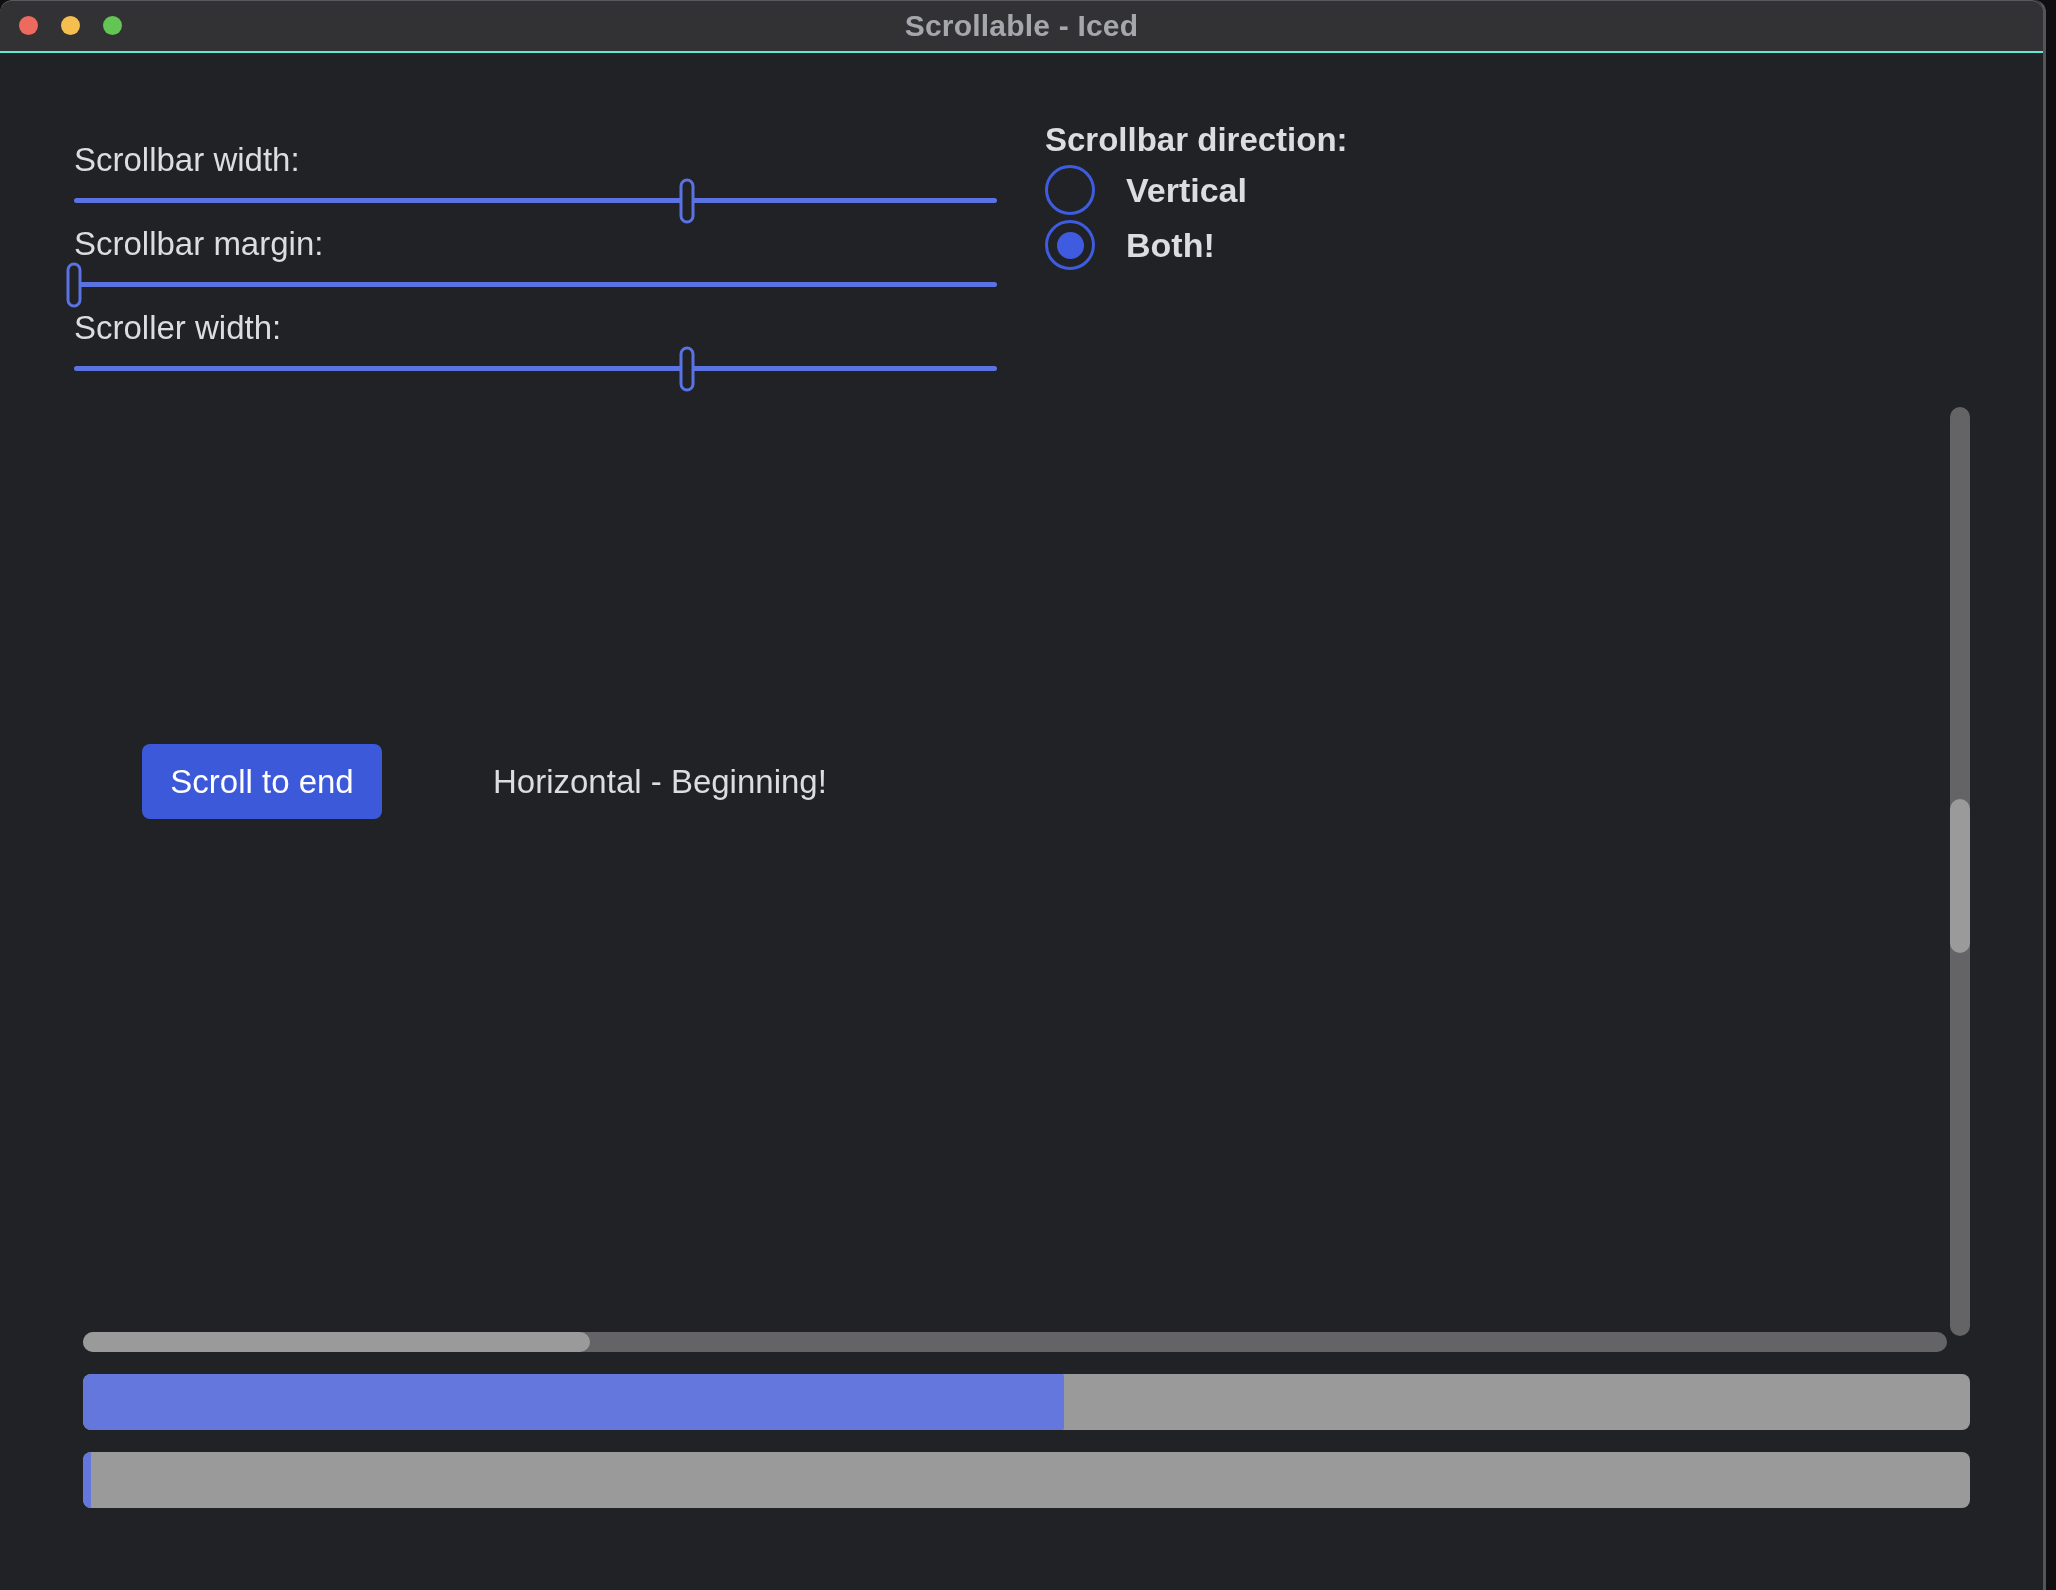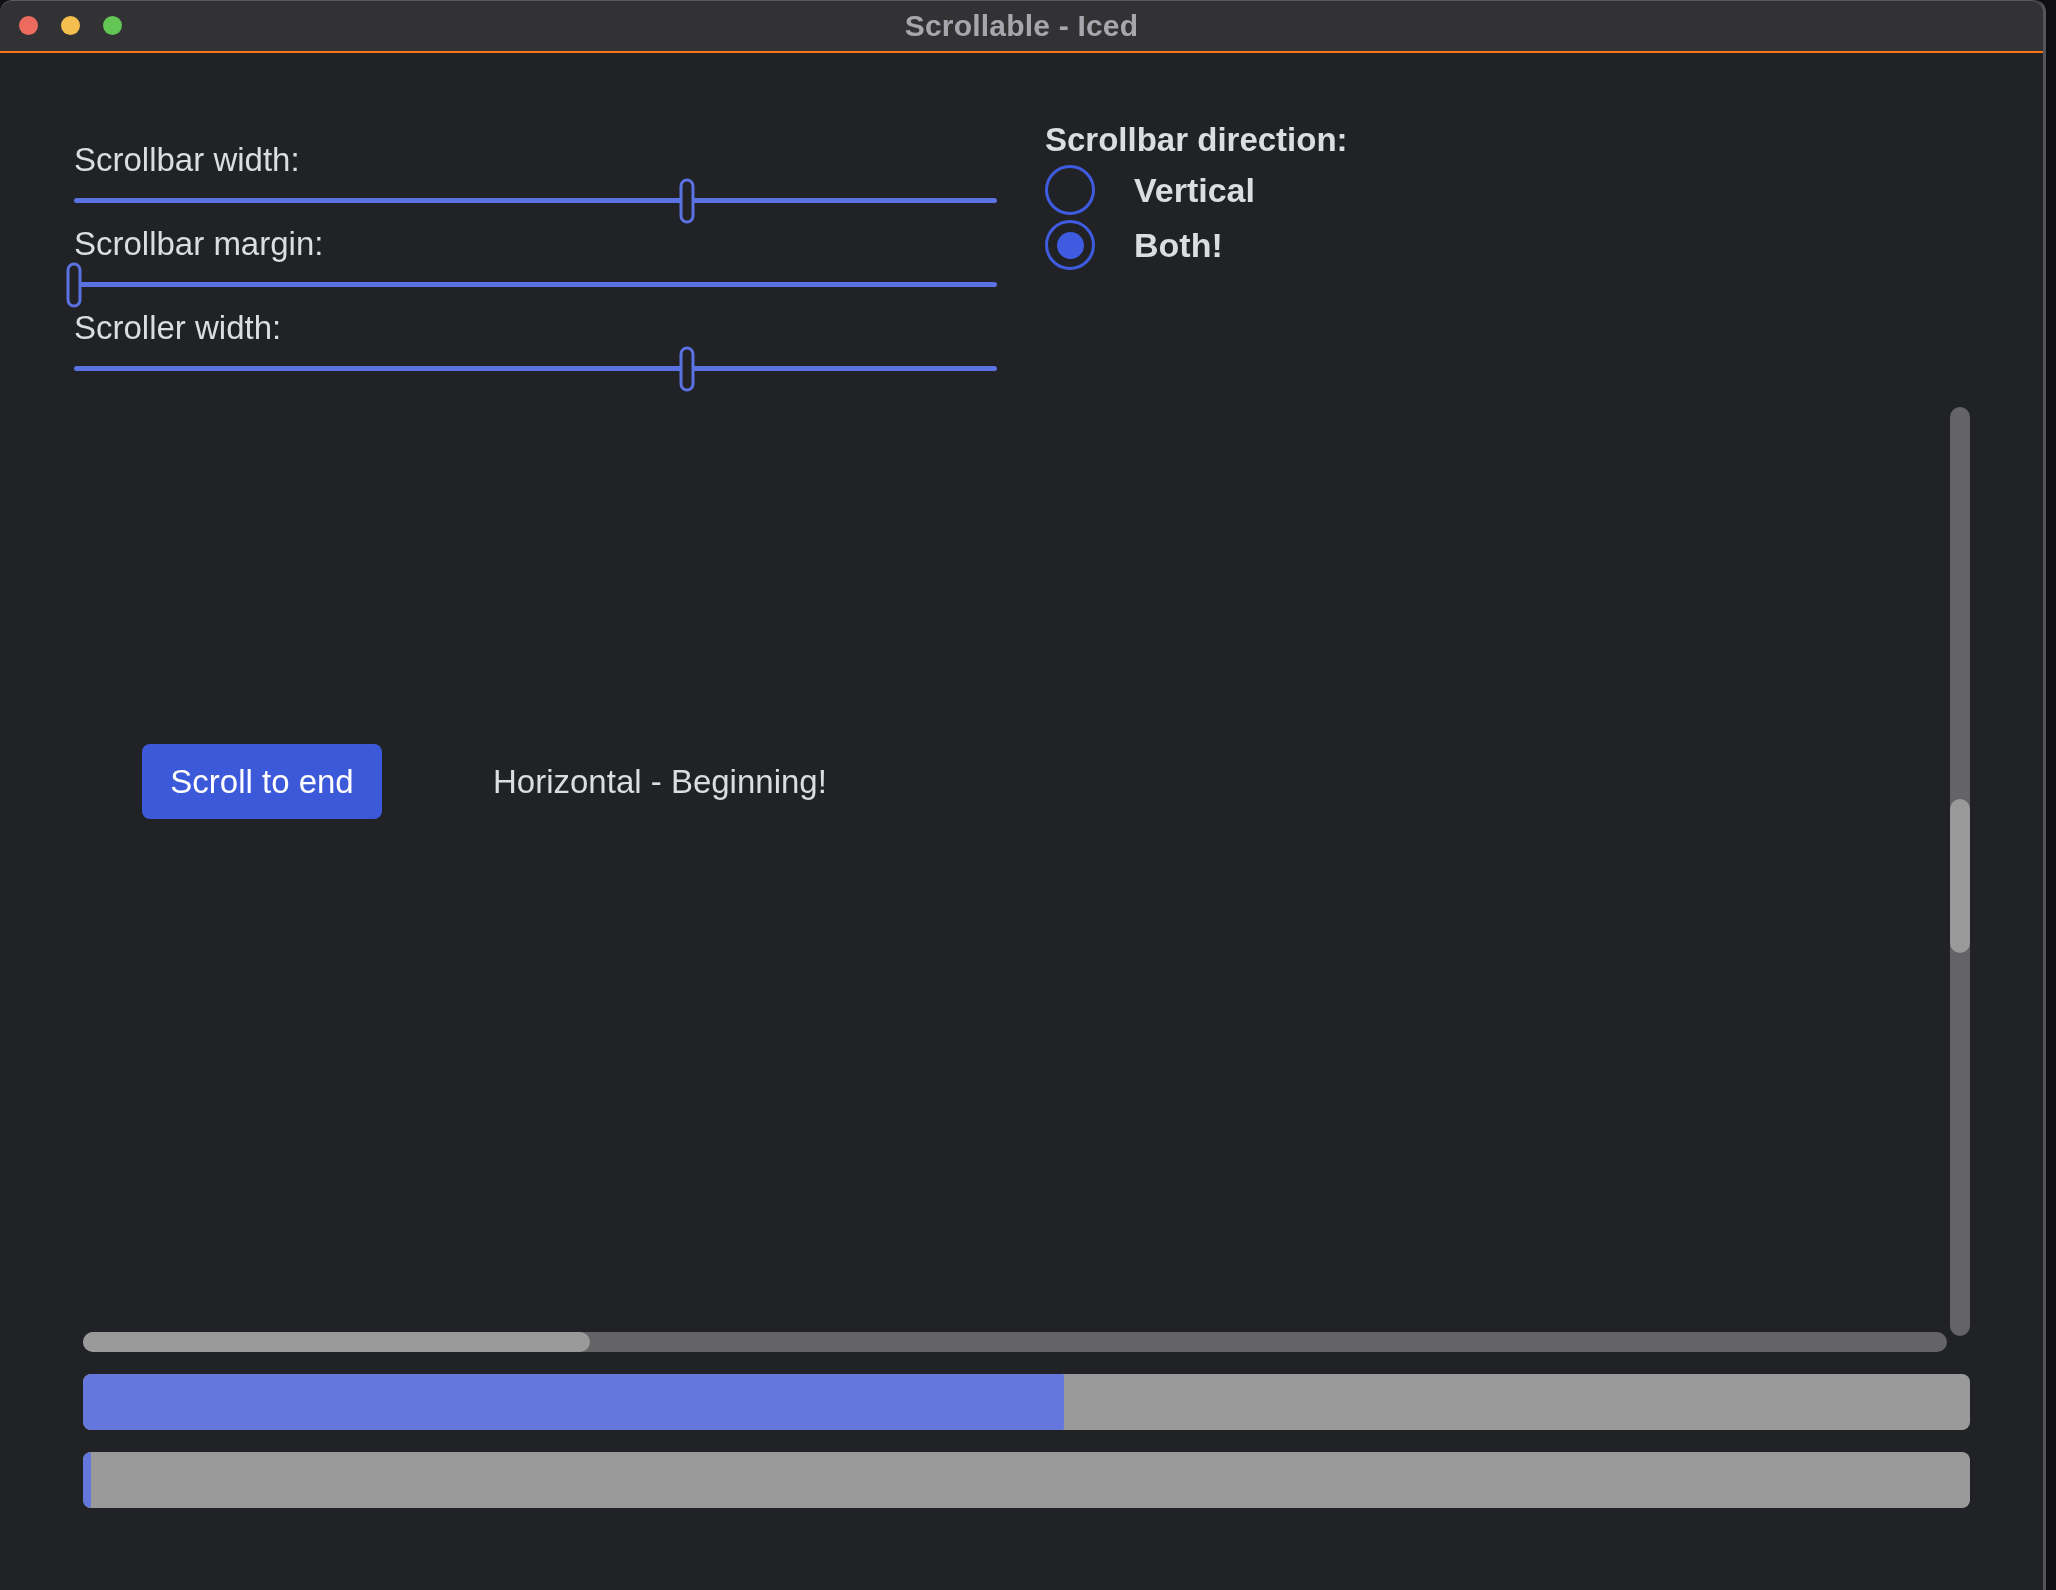--- a/index.html
+++ b/index.html
@@ -12,7 +12,7 @@
           background:var(--bg,#202226);border-right:3px solid #54545a;
           border-radius:12px 12px 0 0;overflow:hidden;}
   #titlebar{position:relative;height:53px;background:var(--titlebar-bg,#323235);
-            border-bottom:2px solid #f97316;box-shadow:inset 0 1px 0 #5a5a5e;
+            border-bottom:2px solid #5eead4;box-shadow:inset 0 1px 0 #5a5a5e;
             border-radius:12px 12px 0 0;}
   #traffic{position:absolute;left:19px;top:0;height:100%;display:flex;align-items:center;gap:23px;}
   .light{width:19px;height:19px;border-radius:50%;}

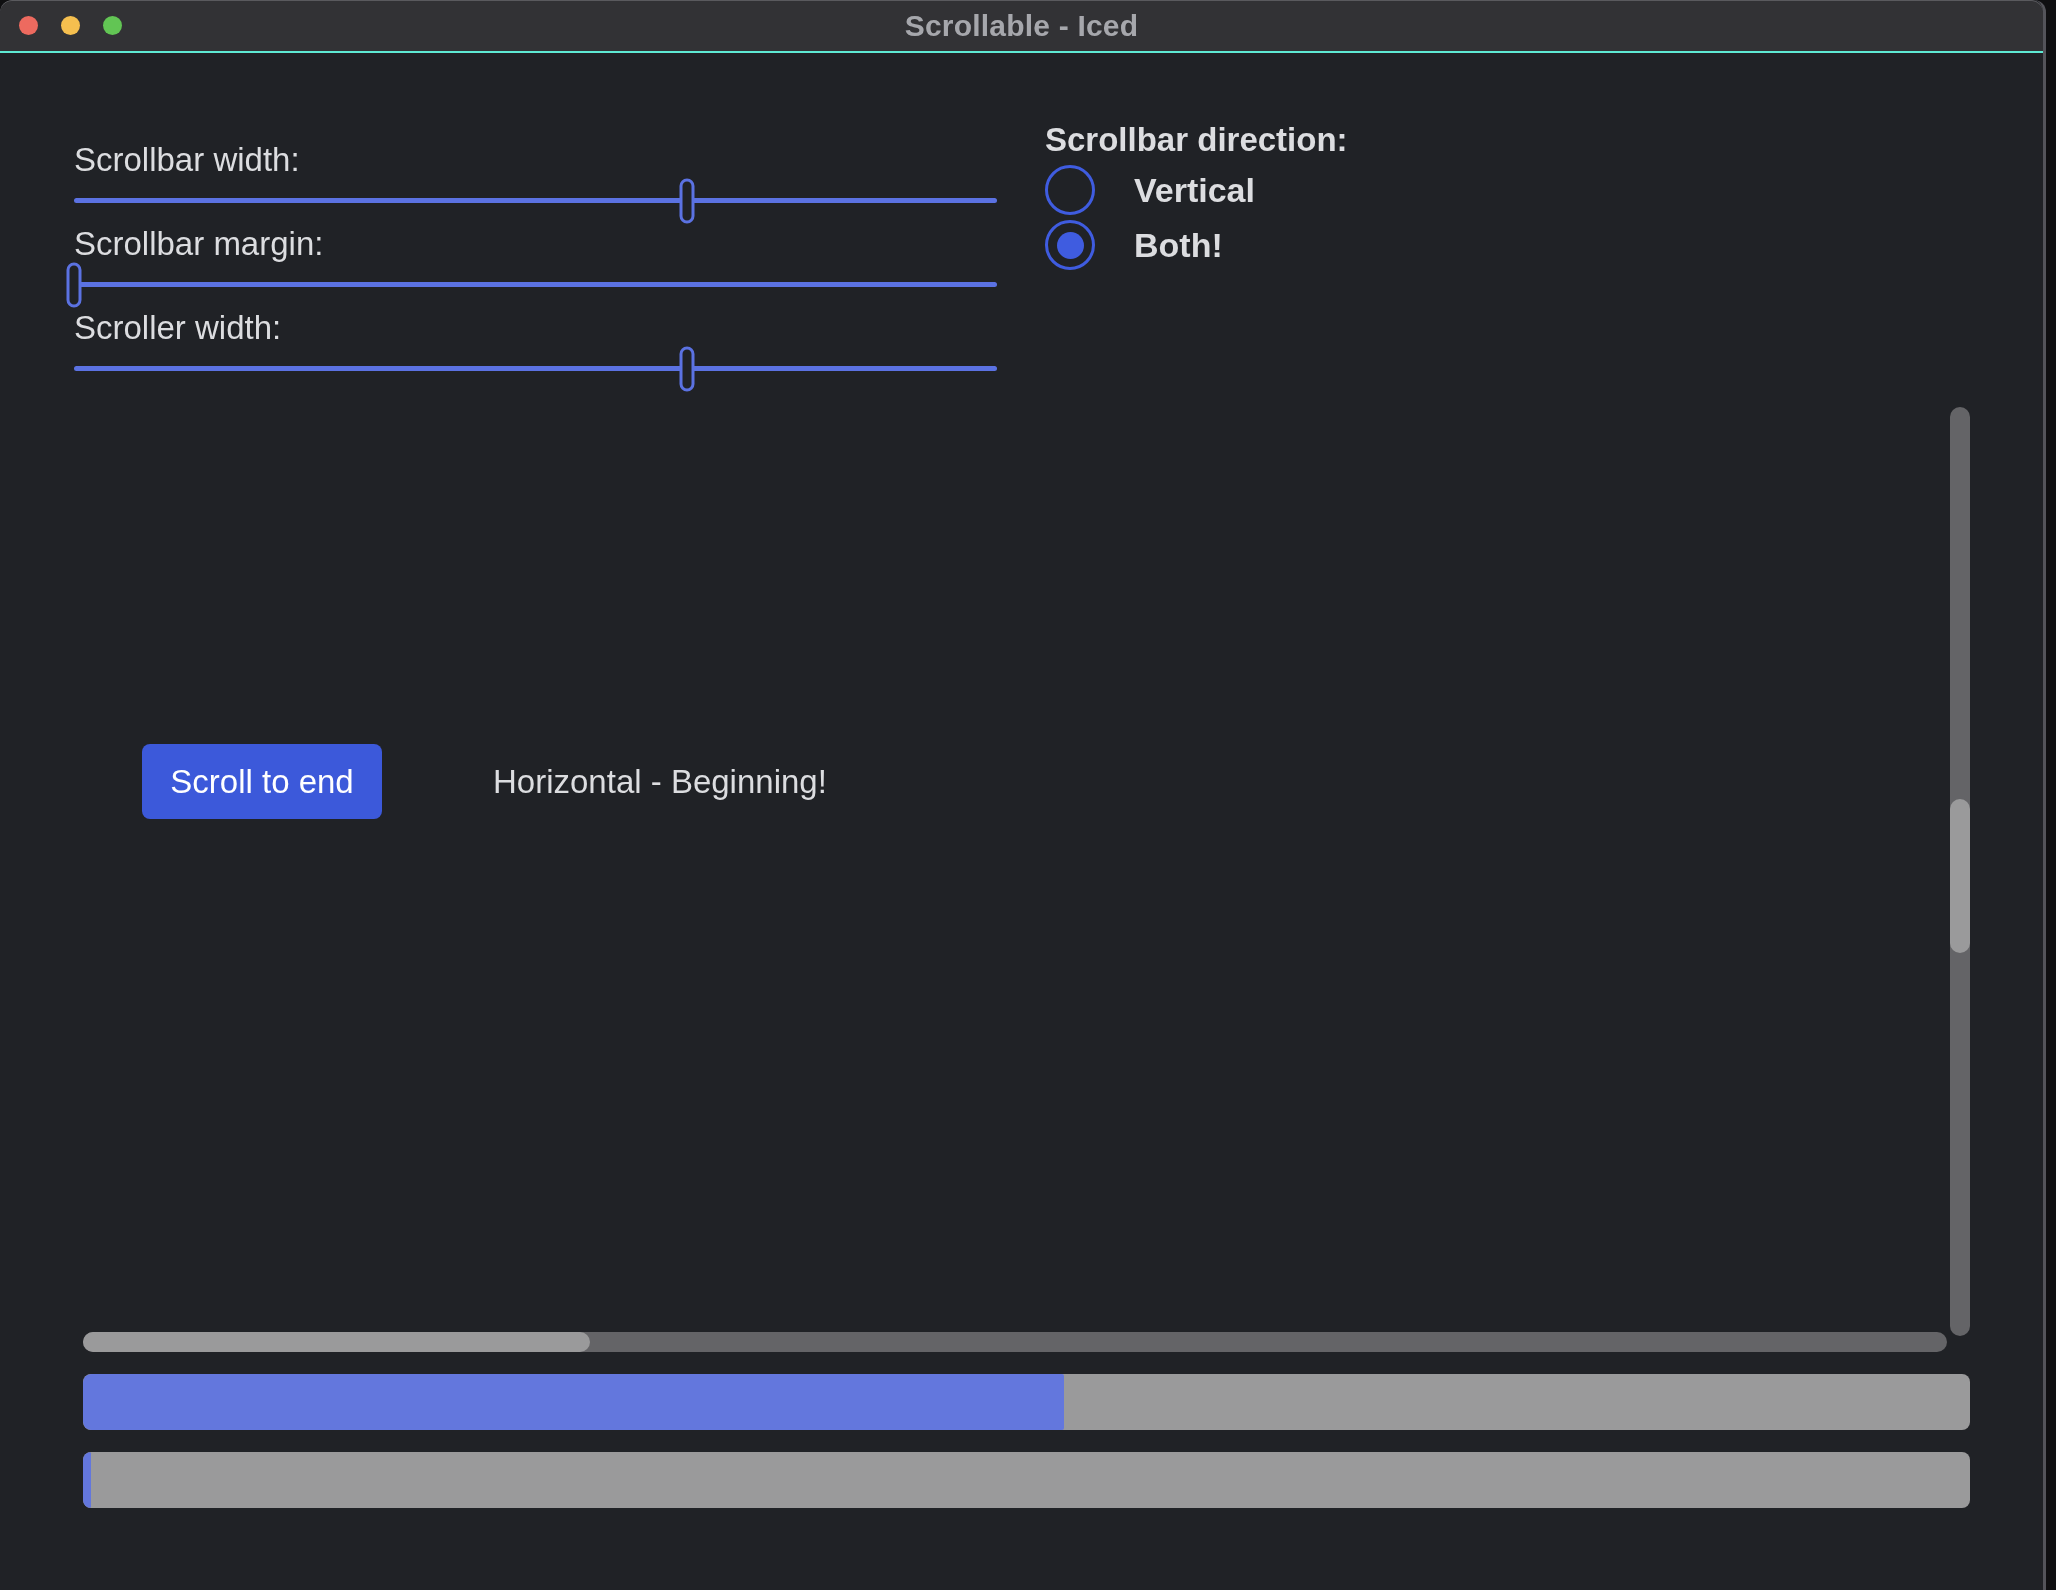--- a/index.html
+++ b/index.html
@@ -32,7 +32,7 @@
   
   #radio-block{position:absolute;left:1045px;top:120px;font-weight:bold;}
   #radio-title{font-size:33px;color:#dcdde0;line-height:40px;}
-  .radio-row{display:flex;align-items:center;height:50px;margin-top:5px;cursor:default;gap:8px;}
+  .radio-row{display:flex;align-items:center;height:50px;margin-top:5px;cursor:default;}
   .radio-row:first-of-type{margin-top:3px;}
   .radio-circle{width:50px;height:50px;border:3px solid var(--radio-blue,#3f5ce0);
                 border-radius:50%;display:flex;align-items:center;justify-content:center;flex:none;}

